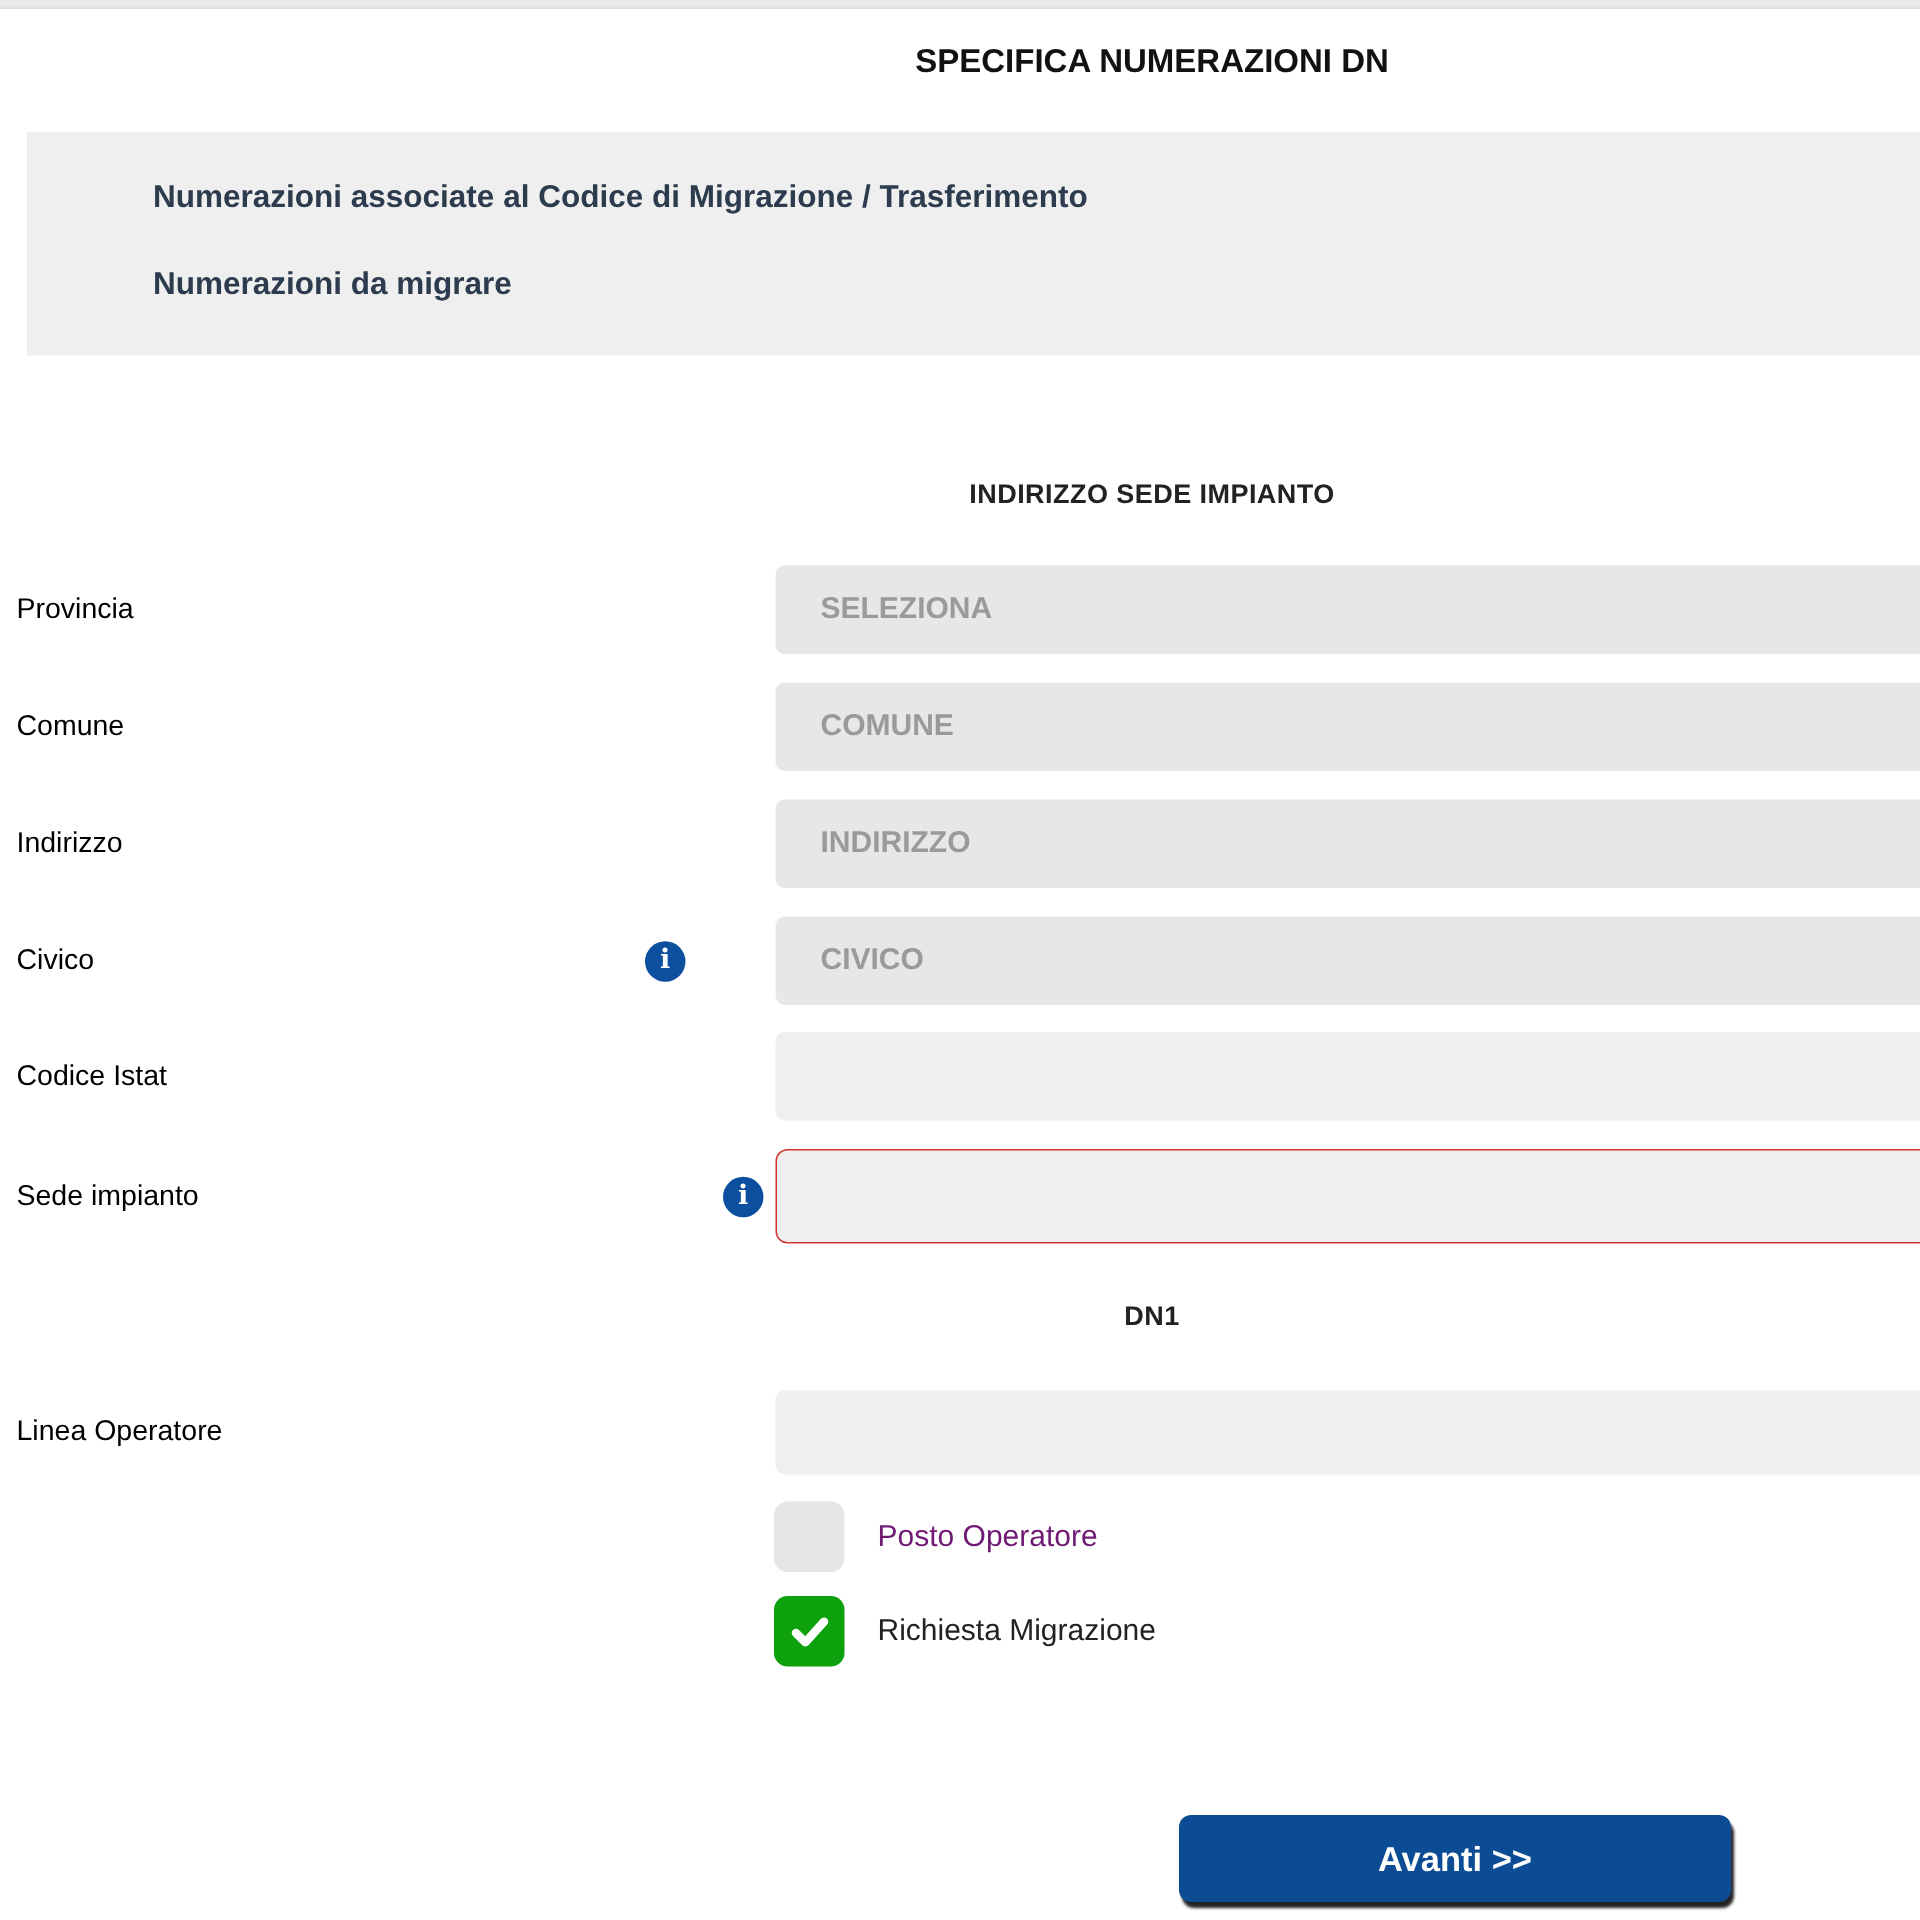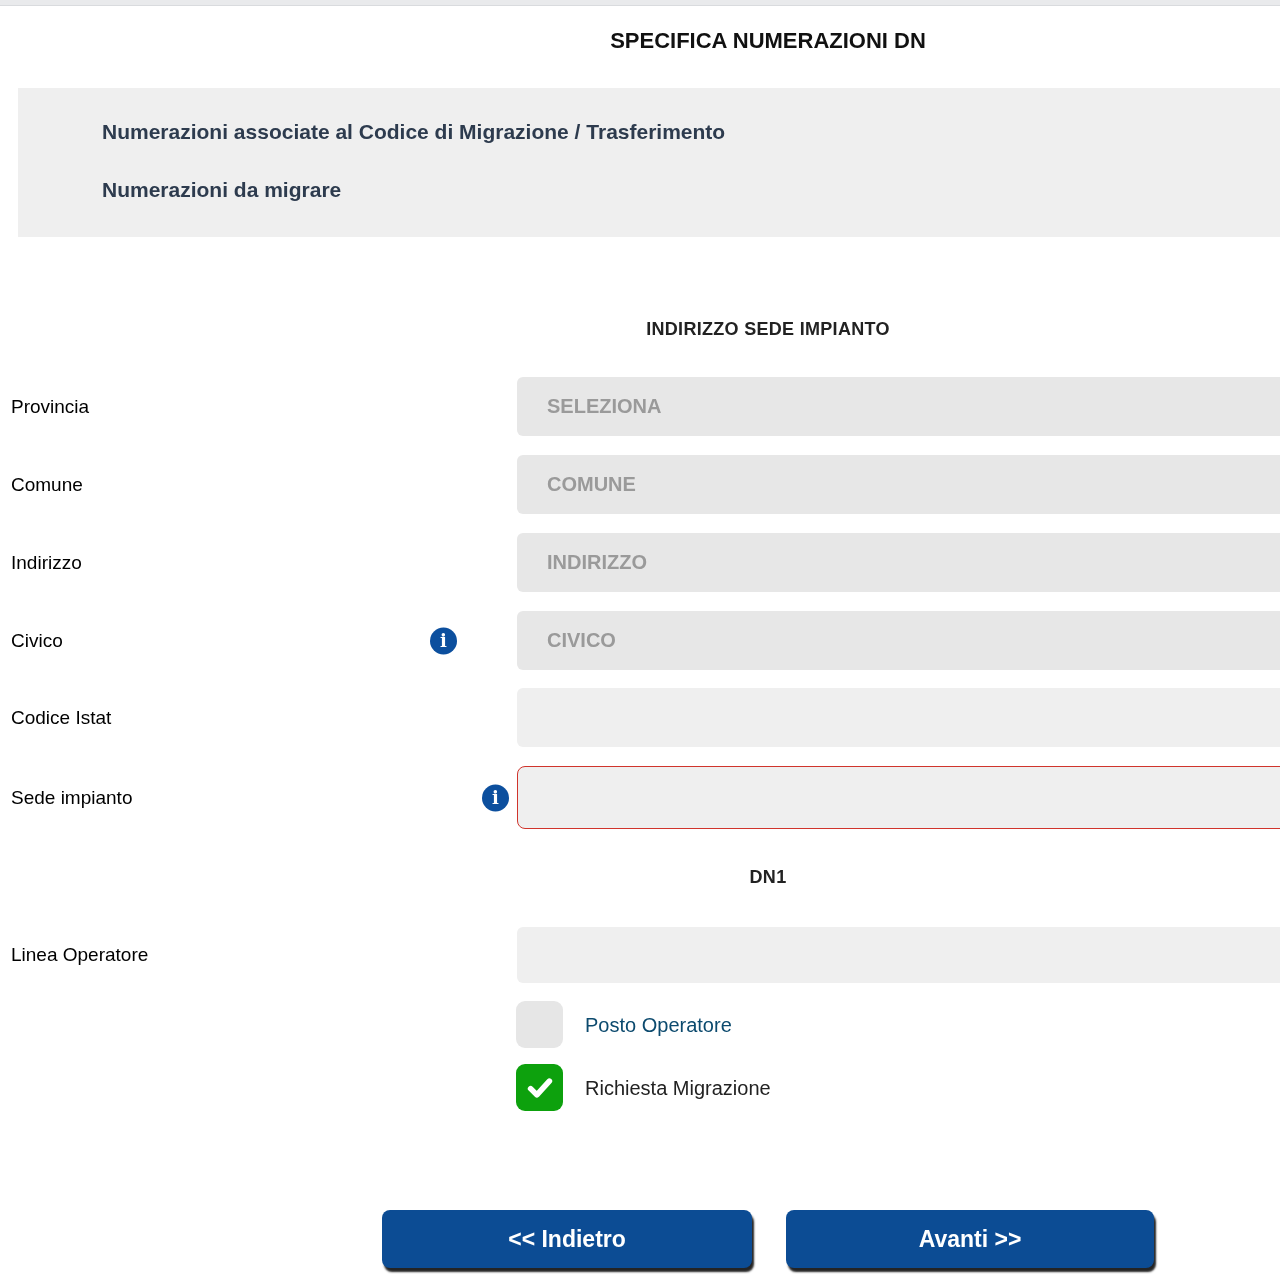--- a/index.html
+++ b/index.html
@@ -100,7 +100,7 @@
   .check-label {
     position: absolute; left: 585px; top: 50%;
     transform: translateY(-50%);
-    font-size: 20px; color: #0c4a6e; white-space: nowrap;
+    font-size: 20px; color: #701a75; white-space: nowrap;
   }
   .check-label.bold { font-weight: 400; color: #222222; }
   

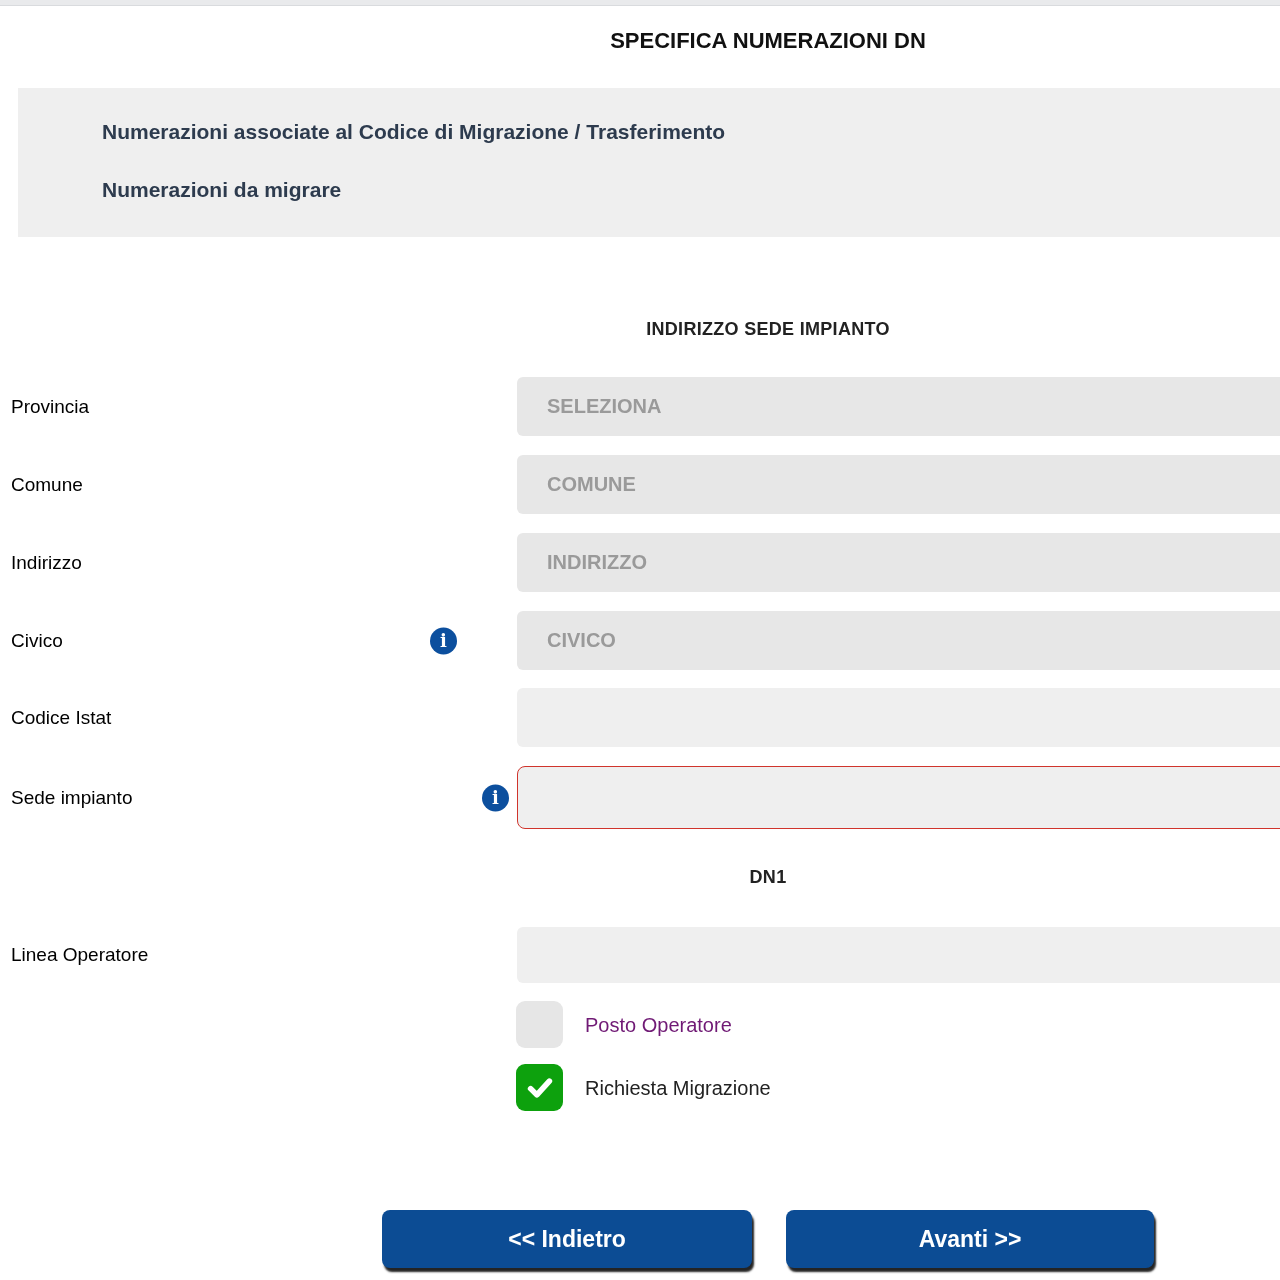--- a/index.html
+++ b/index.html
@@ -187,7 +187,6 @@
     <span class="check-label bold">Richiesta Migrazione</span>
   </div>
 
-  <button class="nav-button btn-back">&lt;&lt; Indietro</button>
   <button class="nav-button btn-next">Avanti &gt;&gt;</button>
 
 </div>

